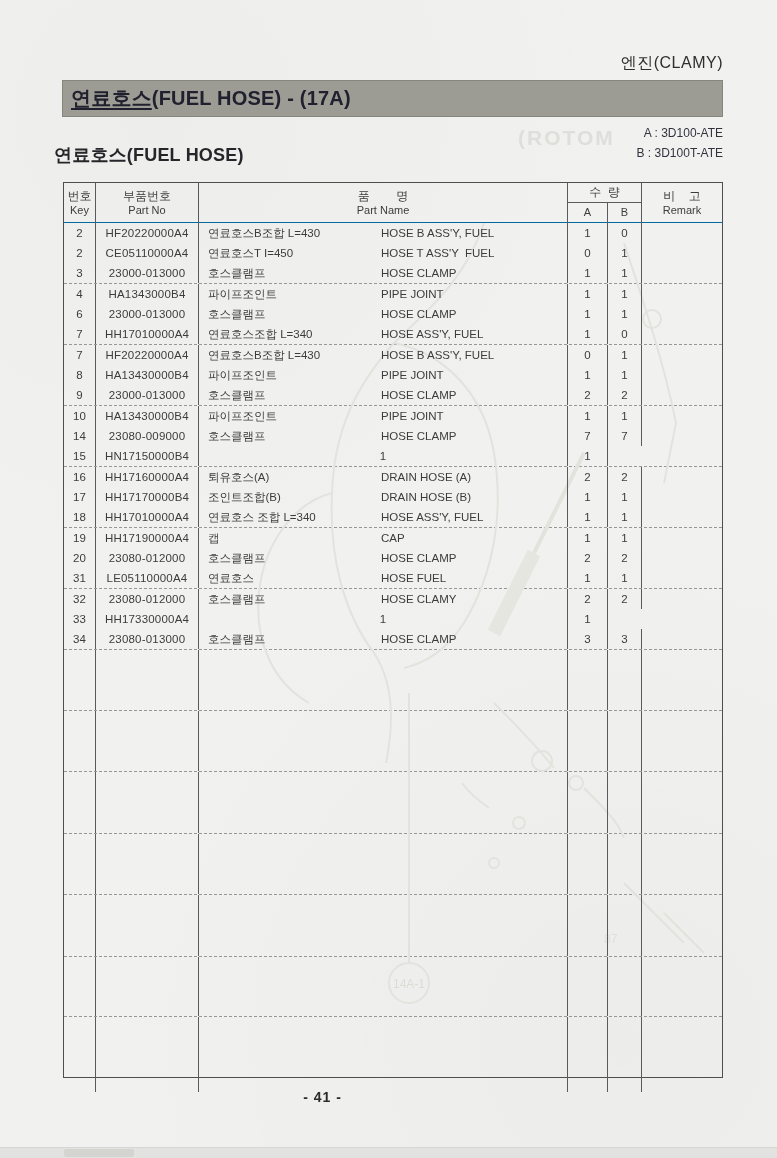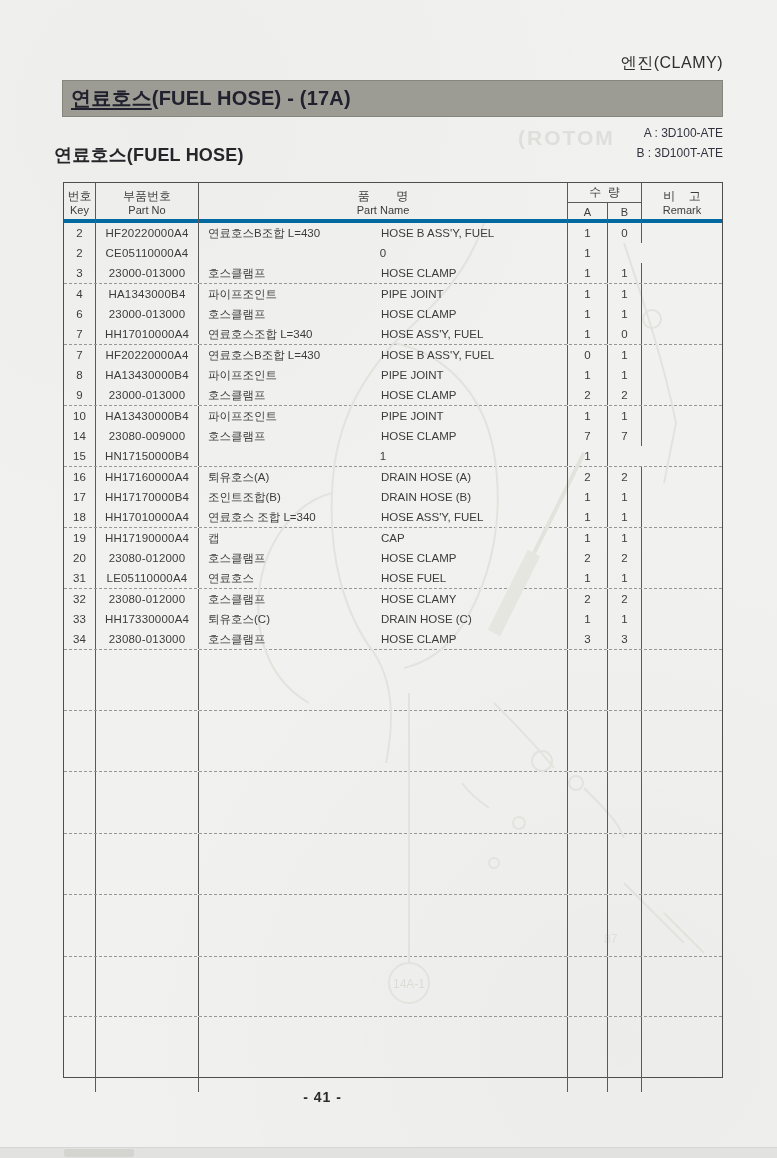--- a/index.html
+++ b/index.html
@@ -63,7 +63,7 @@
     grid-template-columns:32px 103px 369px 40px 34px 80px;
     position:relative; z-index:1;
   }
-  .hdr { height:40px; border-bottom:4px solid #0369a1;
+  .hdr { height:40px; border-bottom:1px solid #0369a1;
     grid-template-rows:20px 20px; }
   .cell { border-right:1px solid #5a5a5a; }
   .cell:last-child, .cell.no-r { border-right:none; }

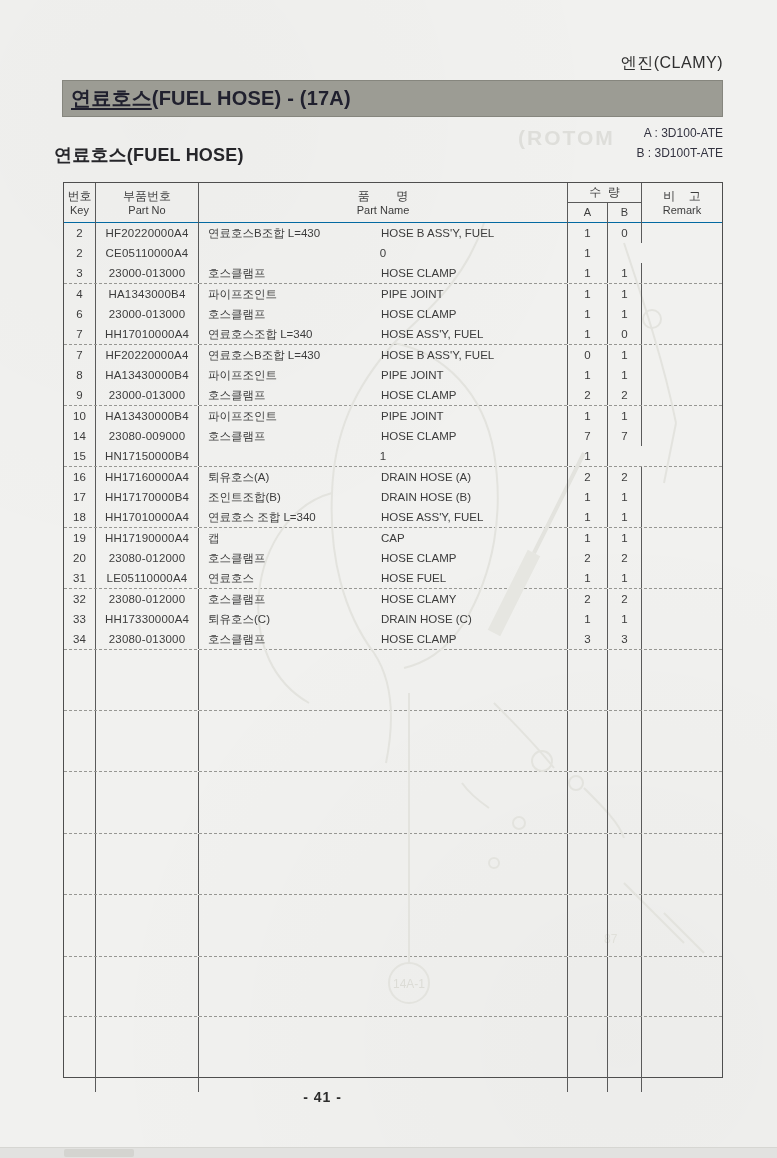--- a/index.html
+++ b/index.html
@@ -195,6 +195,10 @@
         <div class="grid-row data-row">
           <div class="cell c-key">2</div>
           <div class="cell c-pno">CE05110000A4</div>
+          <div class="cell c-name">
+            <span>연료호스T I=450</span>
+            <span class="en">HOSE T ASS'Y  FUEL</span>
+          </div>
           <div class="cell c-qa">0</div>
           <div class="cell c-qb">1</div>
           <div class="cell c-rm"></div>

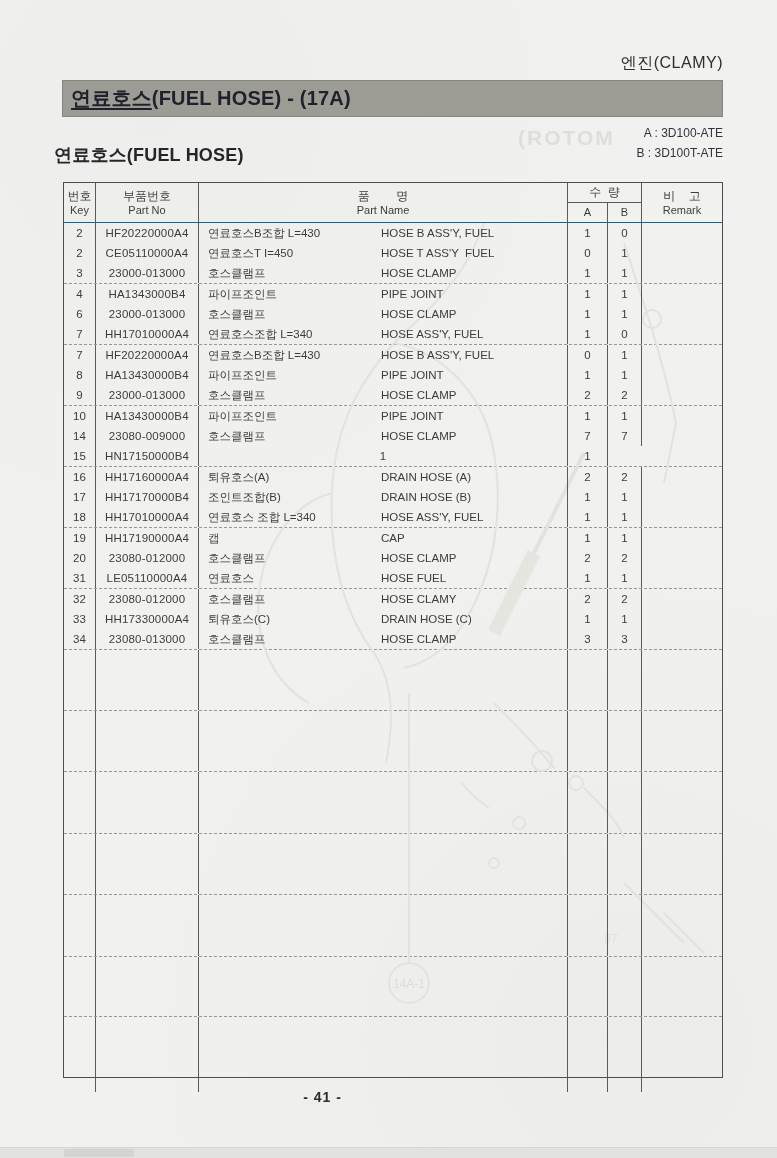--- a/index.html
+++ b/index.html
@@ -401,10 +401,6 @@
         <div class="grid-row data-row">
           <div class="cell c-key">33</div>
           <div class="cell c-pno">HH17330000A4</div>
-          <div class="cell c-name">
-            <span>퇴유호스(C)</span>
-            <span class="en">DRAIN HOSE (C)</span>
-          </div>
           <div class="cell c-qa">1</div>
           <div class="cell c-qb">1</div>
           <div class="cell c-rm"></div>

